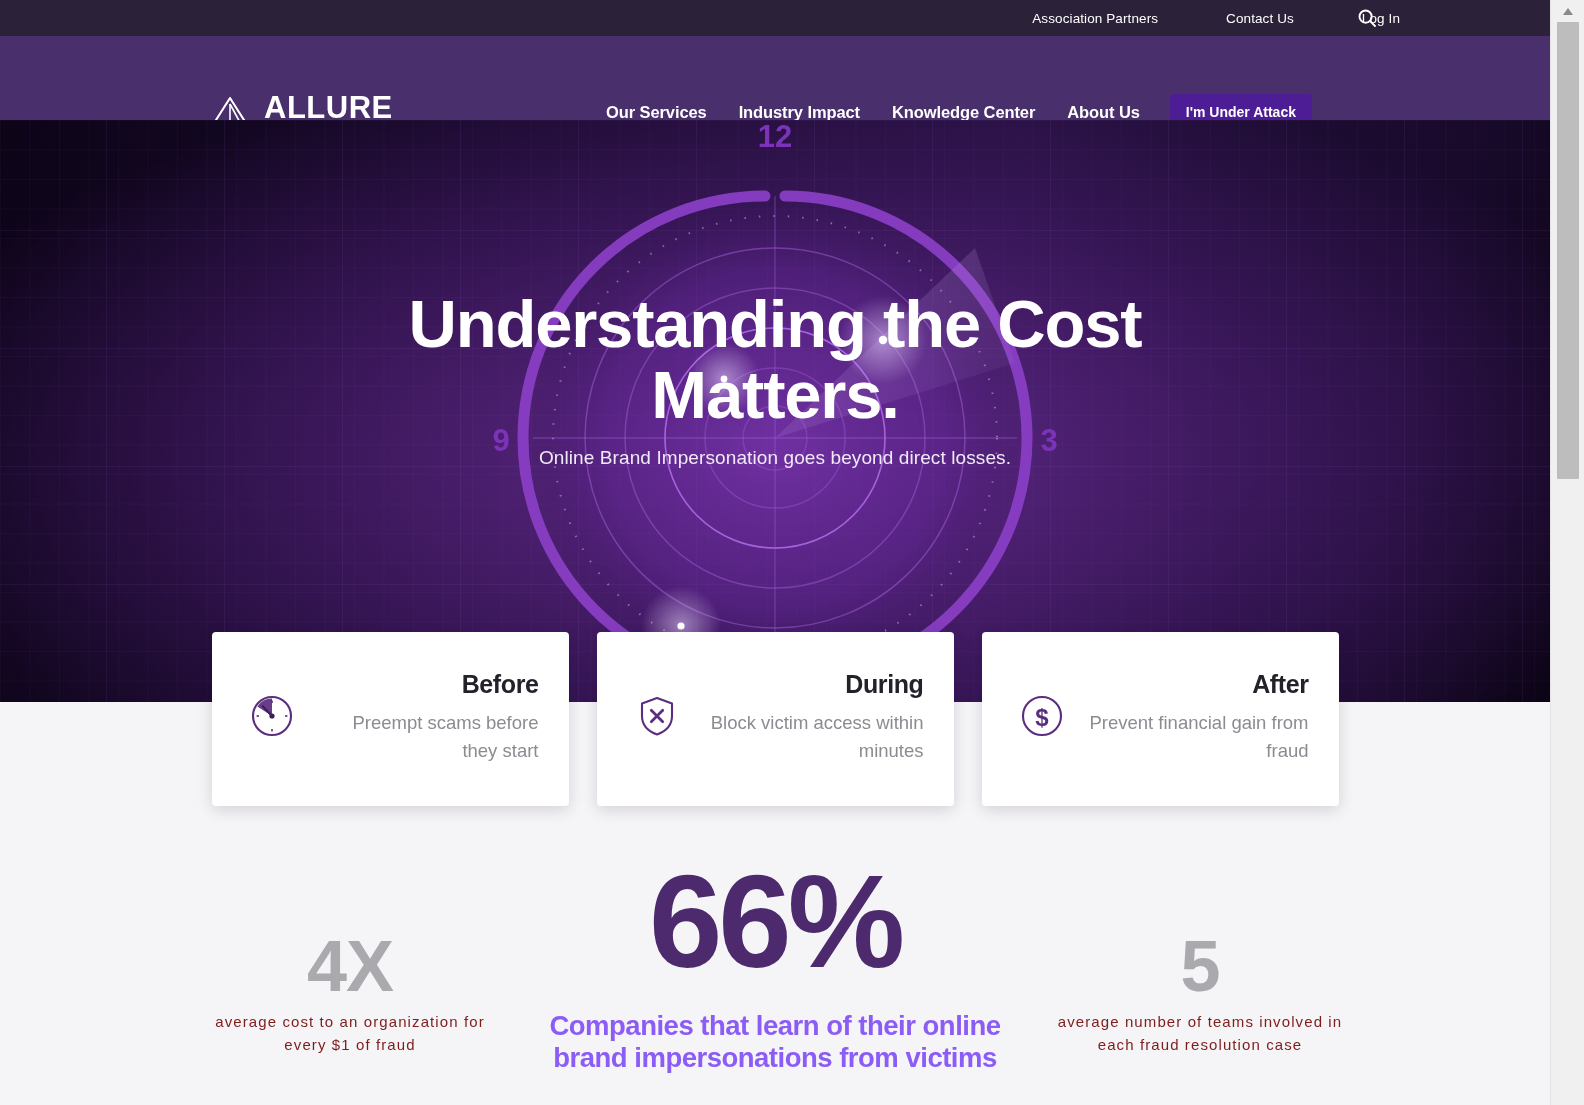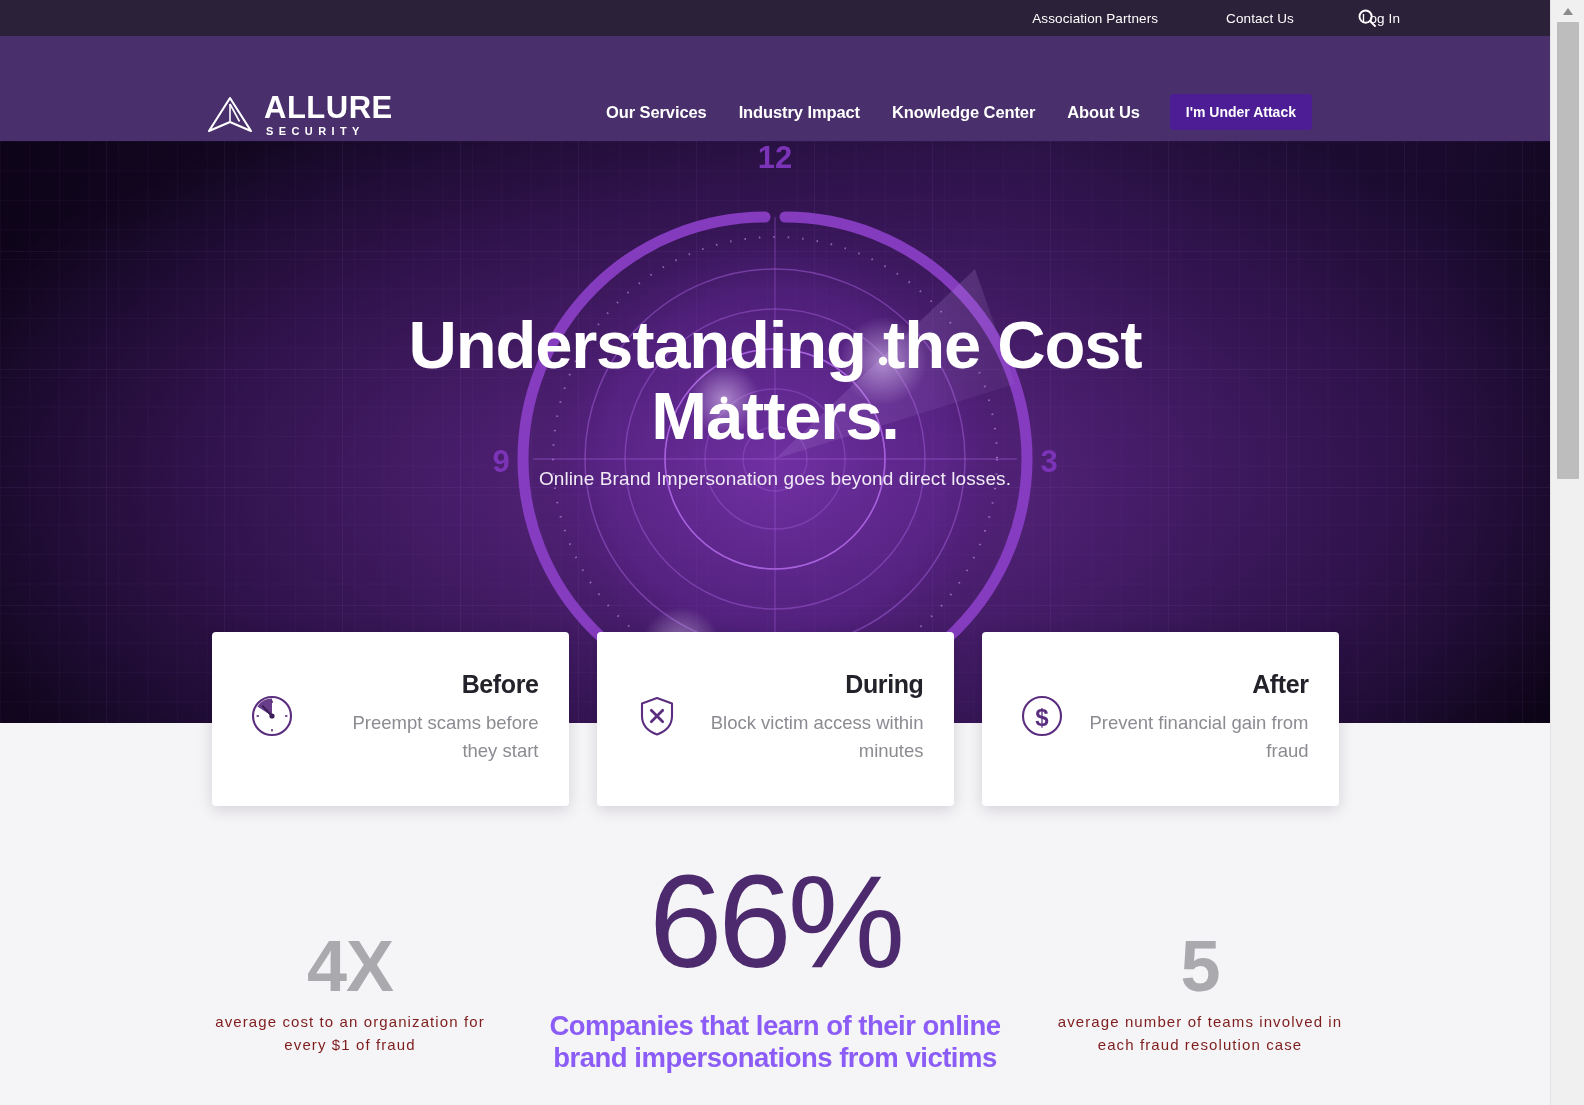--- a/index.html
+++ b/index.html
@@ -65,7 +65,7 @@
   
   .header {
     position: relative;
-    height: 105px;
+    height: 84px;
     background: #492f6b;
     display: flex;
     align-items: center;

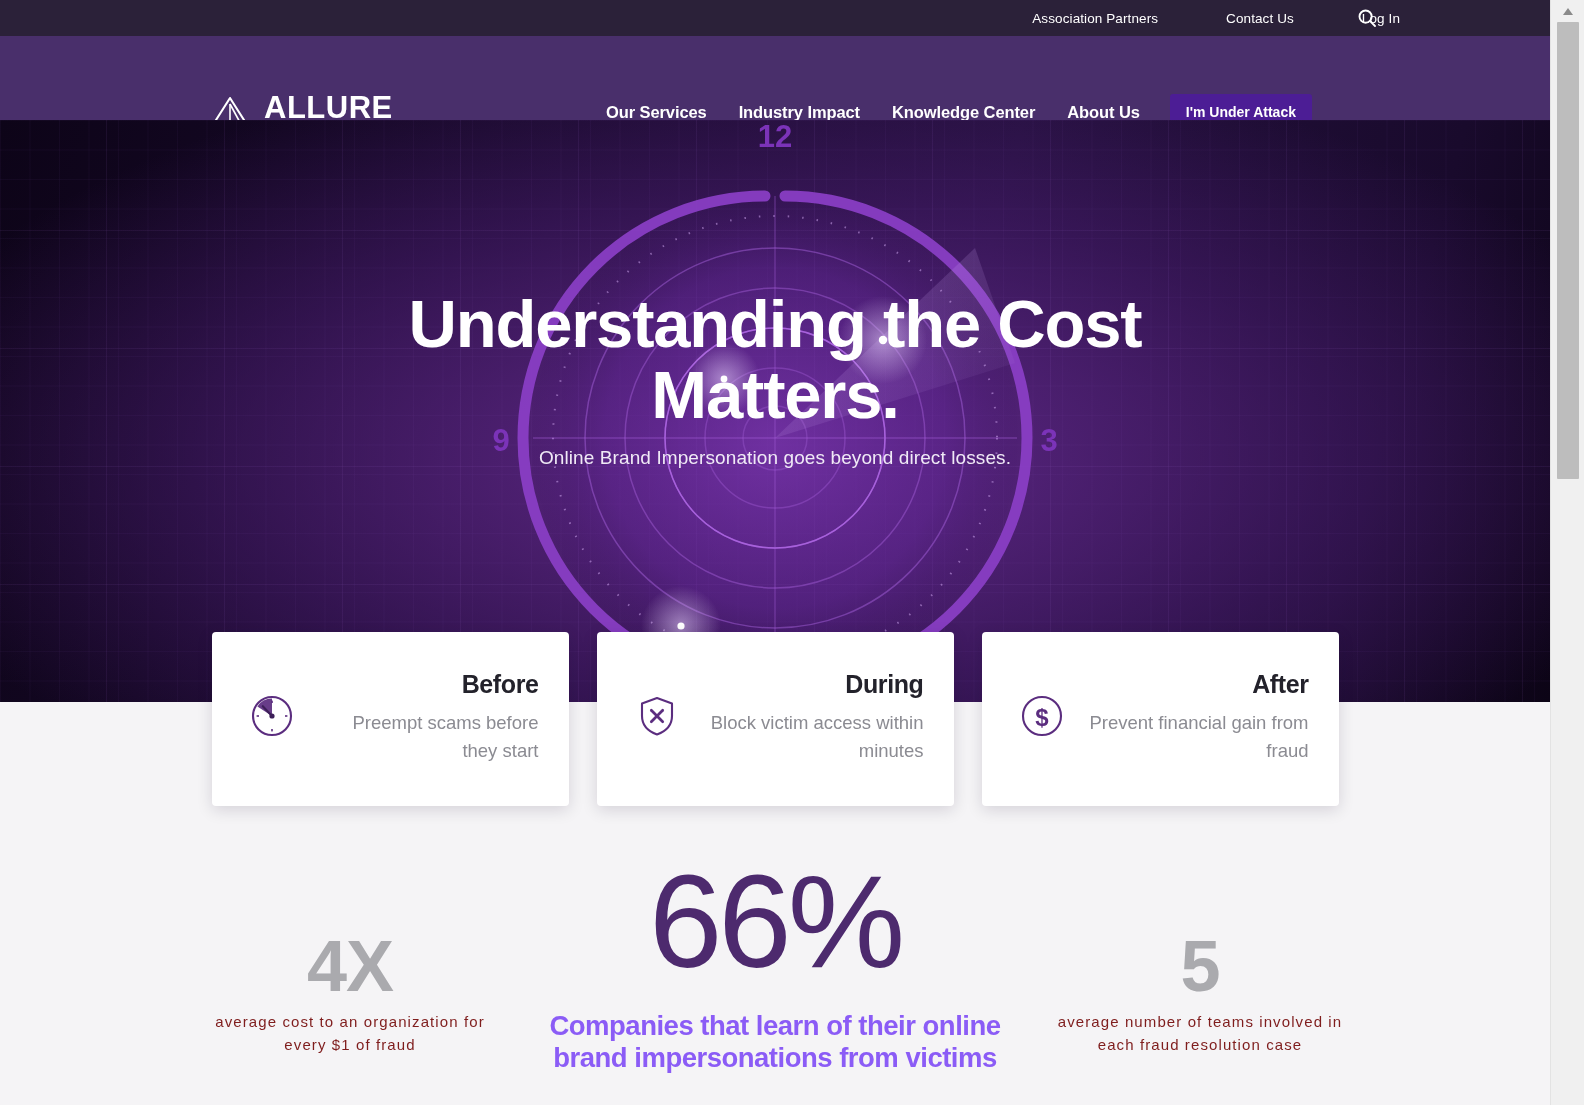--- a/index.html
+++ b/index.html
@@ -249,7 +249,7 @@
   .stat-num-big {
     color: #4d2a6e;
     font-size: 132px;
-    font-weight: 400;
+    font-weight: 700;
     line-height: 1;
     letter-spacing: -4px;
     margin-bottom: 22px;

